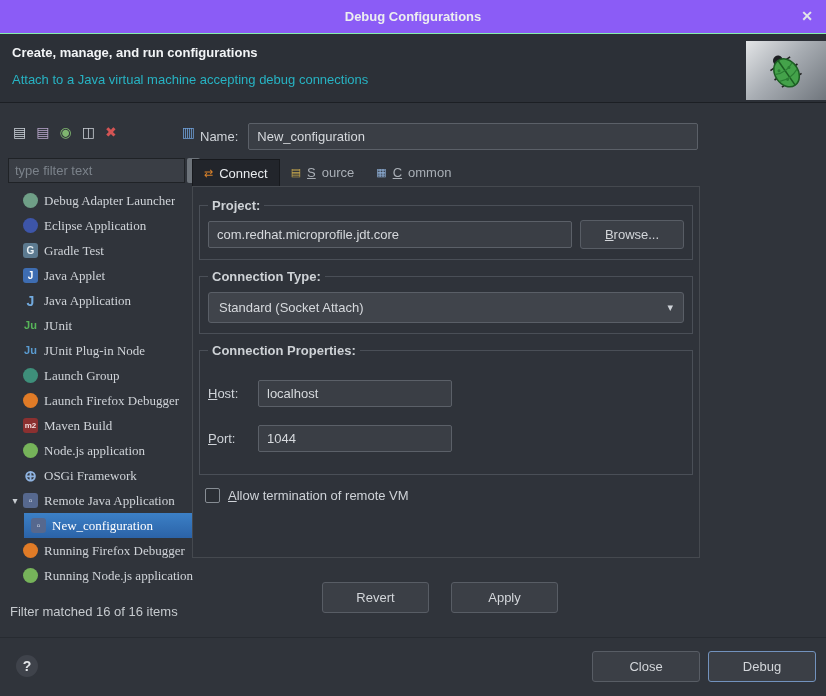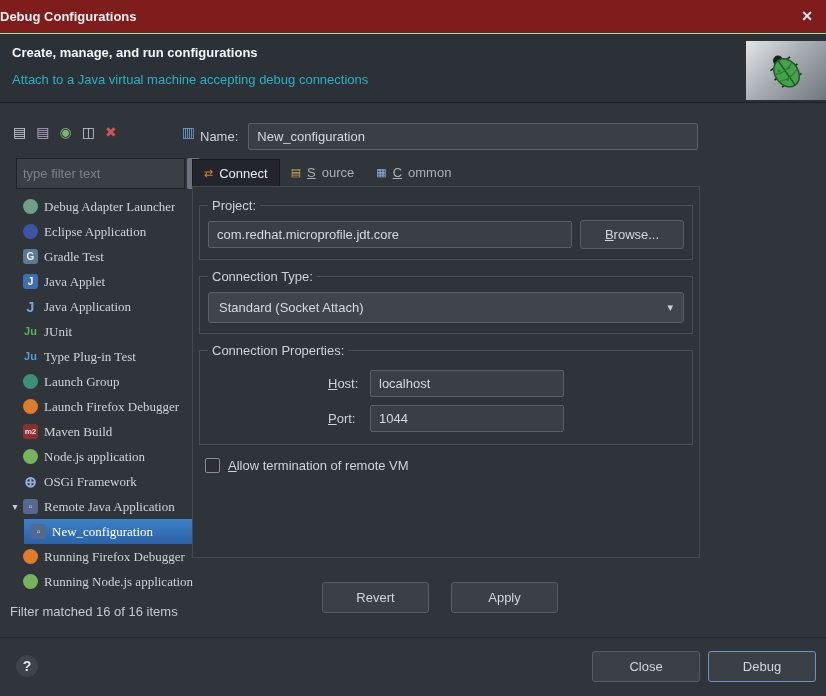--- a/index.html
+++ b/index.html
@@ -9,8 +9,8 @@
     font-family:"Liberation Sans",sans-serif;font-size:13px;
   }
   
-  .titlebar{position:absolute;top:0;left:0;right:0;height:33px;background:#7f1d1d;
-    display:flex;align-items:center;justify-content:flex-start;
+  .titlebar{position:absolute;top:0;left:0;right:0;height:33px;background:#8b5cf6;
+    display:flex;align-items:center;justify-content:center;
     font-weight:bold;font-size:13px;color:#eceef0;border-bottom:3px solid #86efac;}
   .close-btn{position:absolute;right:13px;top:8px;font-size:14px;color:#e3e6e9;cursor:default;}
   

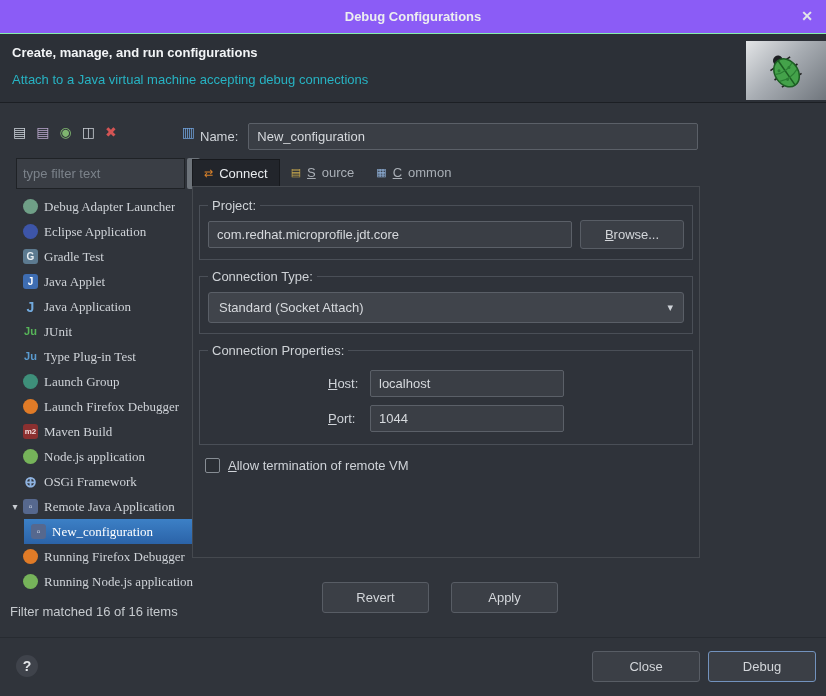--- a/index.html
+++ b/index.html
@@ -25,7 +25,7 @@
   .side-toolbar{height:28px;display:flex;align-items:center;gap:10px;padding:0 5px;}
   .tb-icon{font-size:14px;line-height:1;cursor:default;}
   .tb-icon.gap{margin-left:auto;}
-  .filter-row{margin-top:12px;height:31px;display:flex;gap:2px;margin-left:8px;}
+  .filter-row{margin-top:12px;height:25px;display:flex;gap:2px;}
   .filter-input{flex:1;min-width:0;background:#3a3e45;border:1px solid #1f2226;color:#cfd3d8;
     padding:0 6px;font-size:13px;font-family:inherit;}
   .filter-input::placeholder{color:#7b828a;}

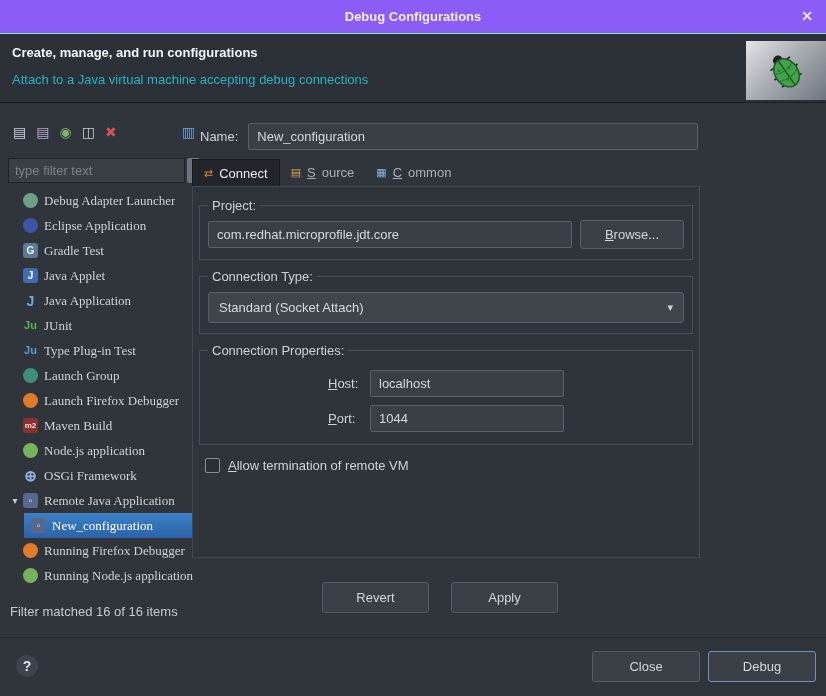--- a/index.html
+++ b/index.html
@@ -56,7 +56,7 @@
   .tab-content{border:1px solid #45494f;height:372px;background:#2f333a;padding:2px 2px 0;box-sizing:border-box;}
   fieldset{border:1px solid #4a4f57;margin:9px 4px 0;padding:4px 8px 10px;}
   fieldset.props{padding-bottom:4px;}
-  legend{padding:0 4px;color:#ced2d6;font-size:13px;}
+  legend{padding:0 4px;color:#ced2d6;font-size:13px;font-weight:bold;}
   .group-row{display:flex;align-items:center;gap:8px;margin-top:3px;}
   .group-row .text-input{flex:1;min-width:0;}
   .btn{background:#3b3f46;border:1px solid #585d65;border-radius:3px;color:#d3d6da;

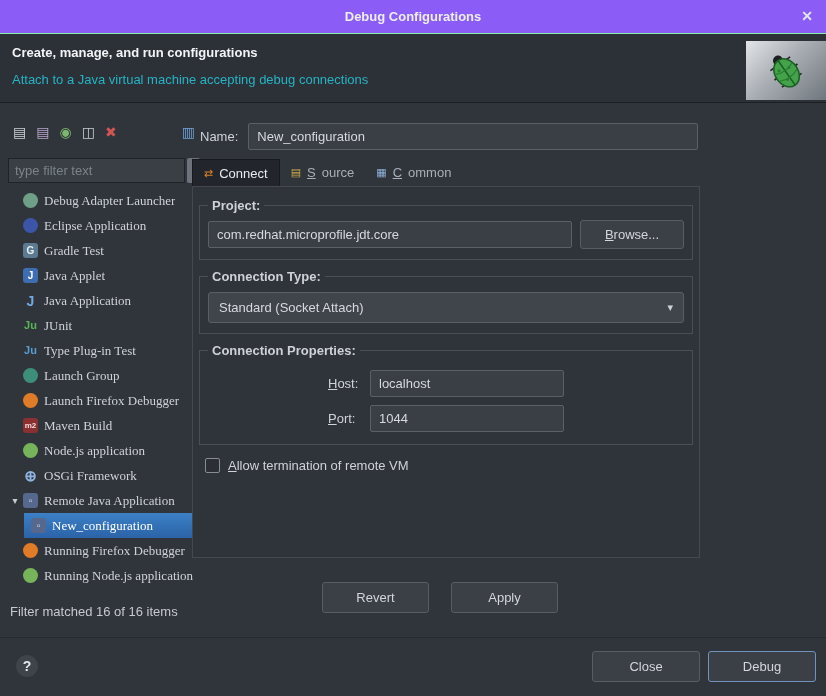--- a/index.html
+++ b/index.html
@@ -157,7 +157,7 @@
       <div class="tree-row">
         <span class="twisty"></span>
         <span class="ticon " style="color: rgb(90, 155, 208); font-size: 11px;">Ju</span>
-        <span class="tlabel">Type Plug-in Test</span>
+        <span class="tlabel">JUnit Plug-in Node</span>
       </div>
       <div class="tree-row">
         <span class="twisty"></span>

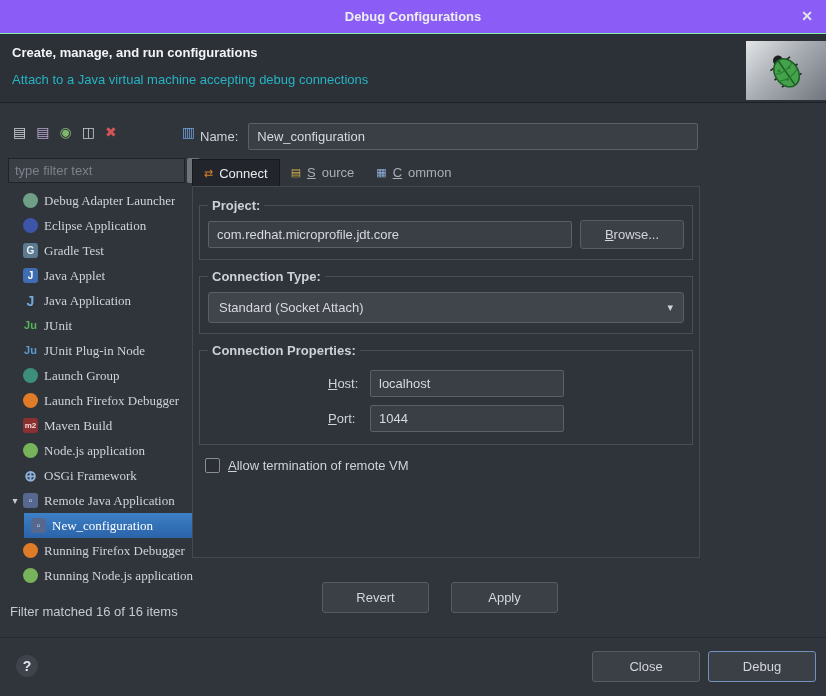--- a/index.html
+++ b/index.html
@@ -66,7 +66,7 @@
     display:flex;align-items:center;padding:0 10px;margin-top:4px;cursor:default;}
   .combo-value{flex:1;color:#d6d9dd;}
   .combo-arrow{font-size:11px;color:#cfd3d8;}
-  .prop-row{display:flex;align-items:center;margin:8px 0;justify-content:center;}
+  .prop-row{display:flex;align-items:center;gap:8px;margin:18px 0;}
   .prop-label{width:42px;flex:none;}
   .checkbox-row{display:flex;align-items:center;gap:8px;margin:13px 10px 0;}
   .checkbox{width:13px;height:13px;flex:none;background:#2b2f35;border:1px solid #878d94;border-radius:2px;}

